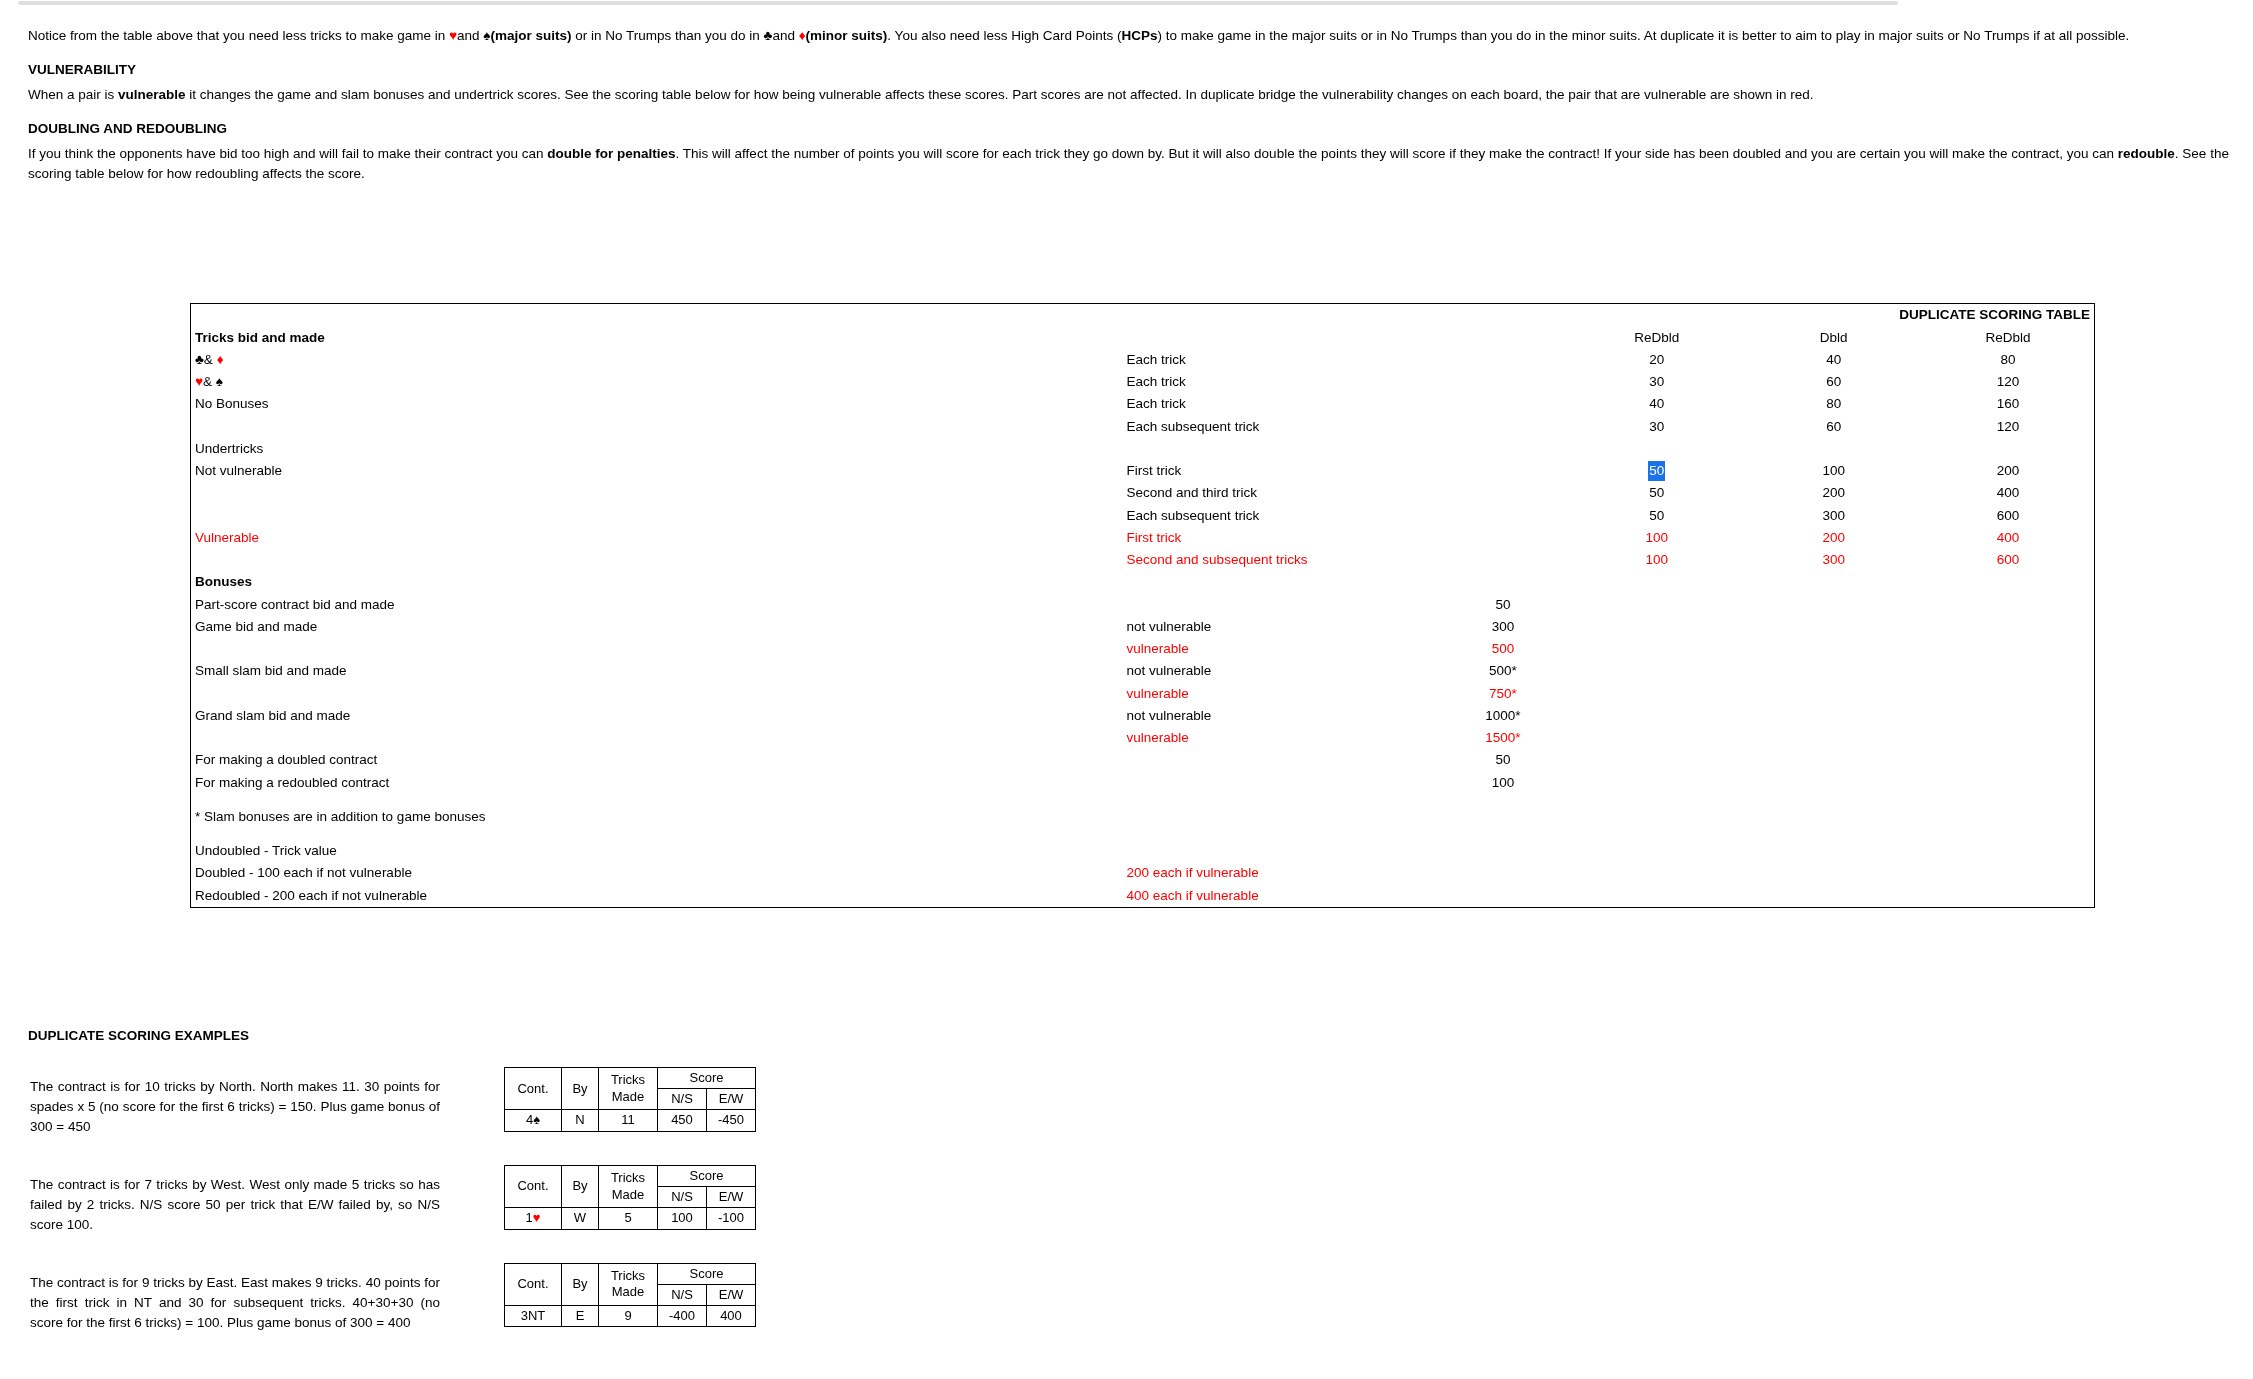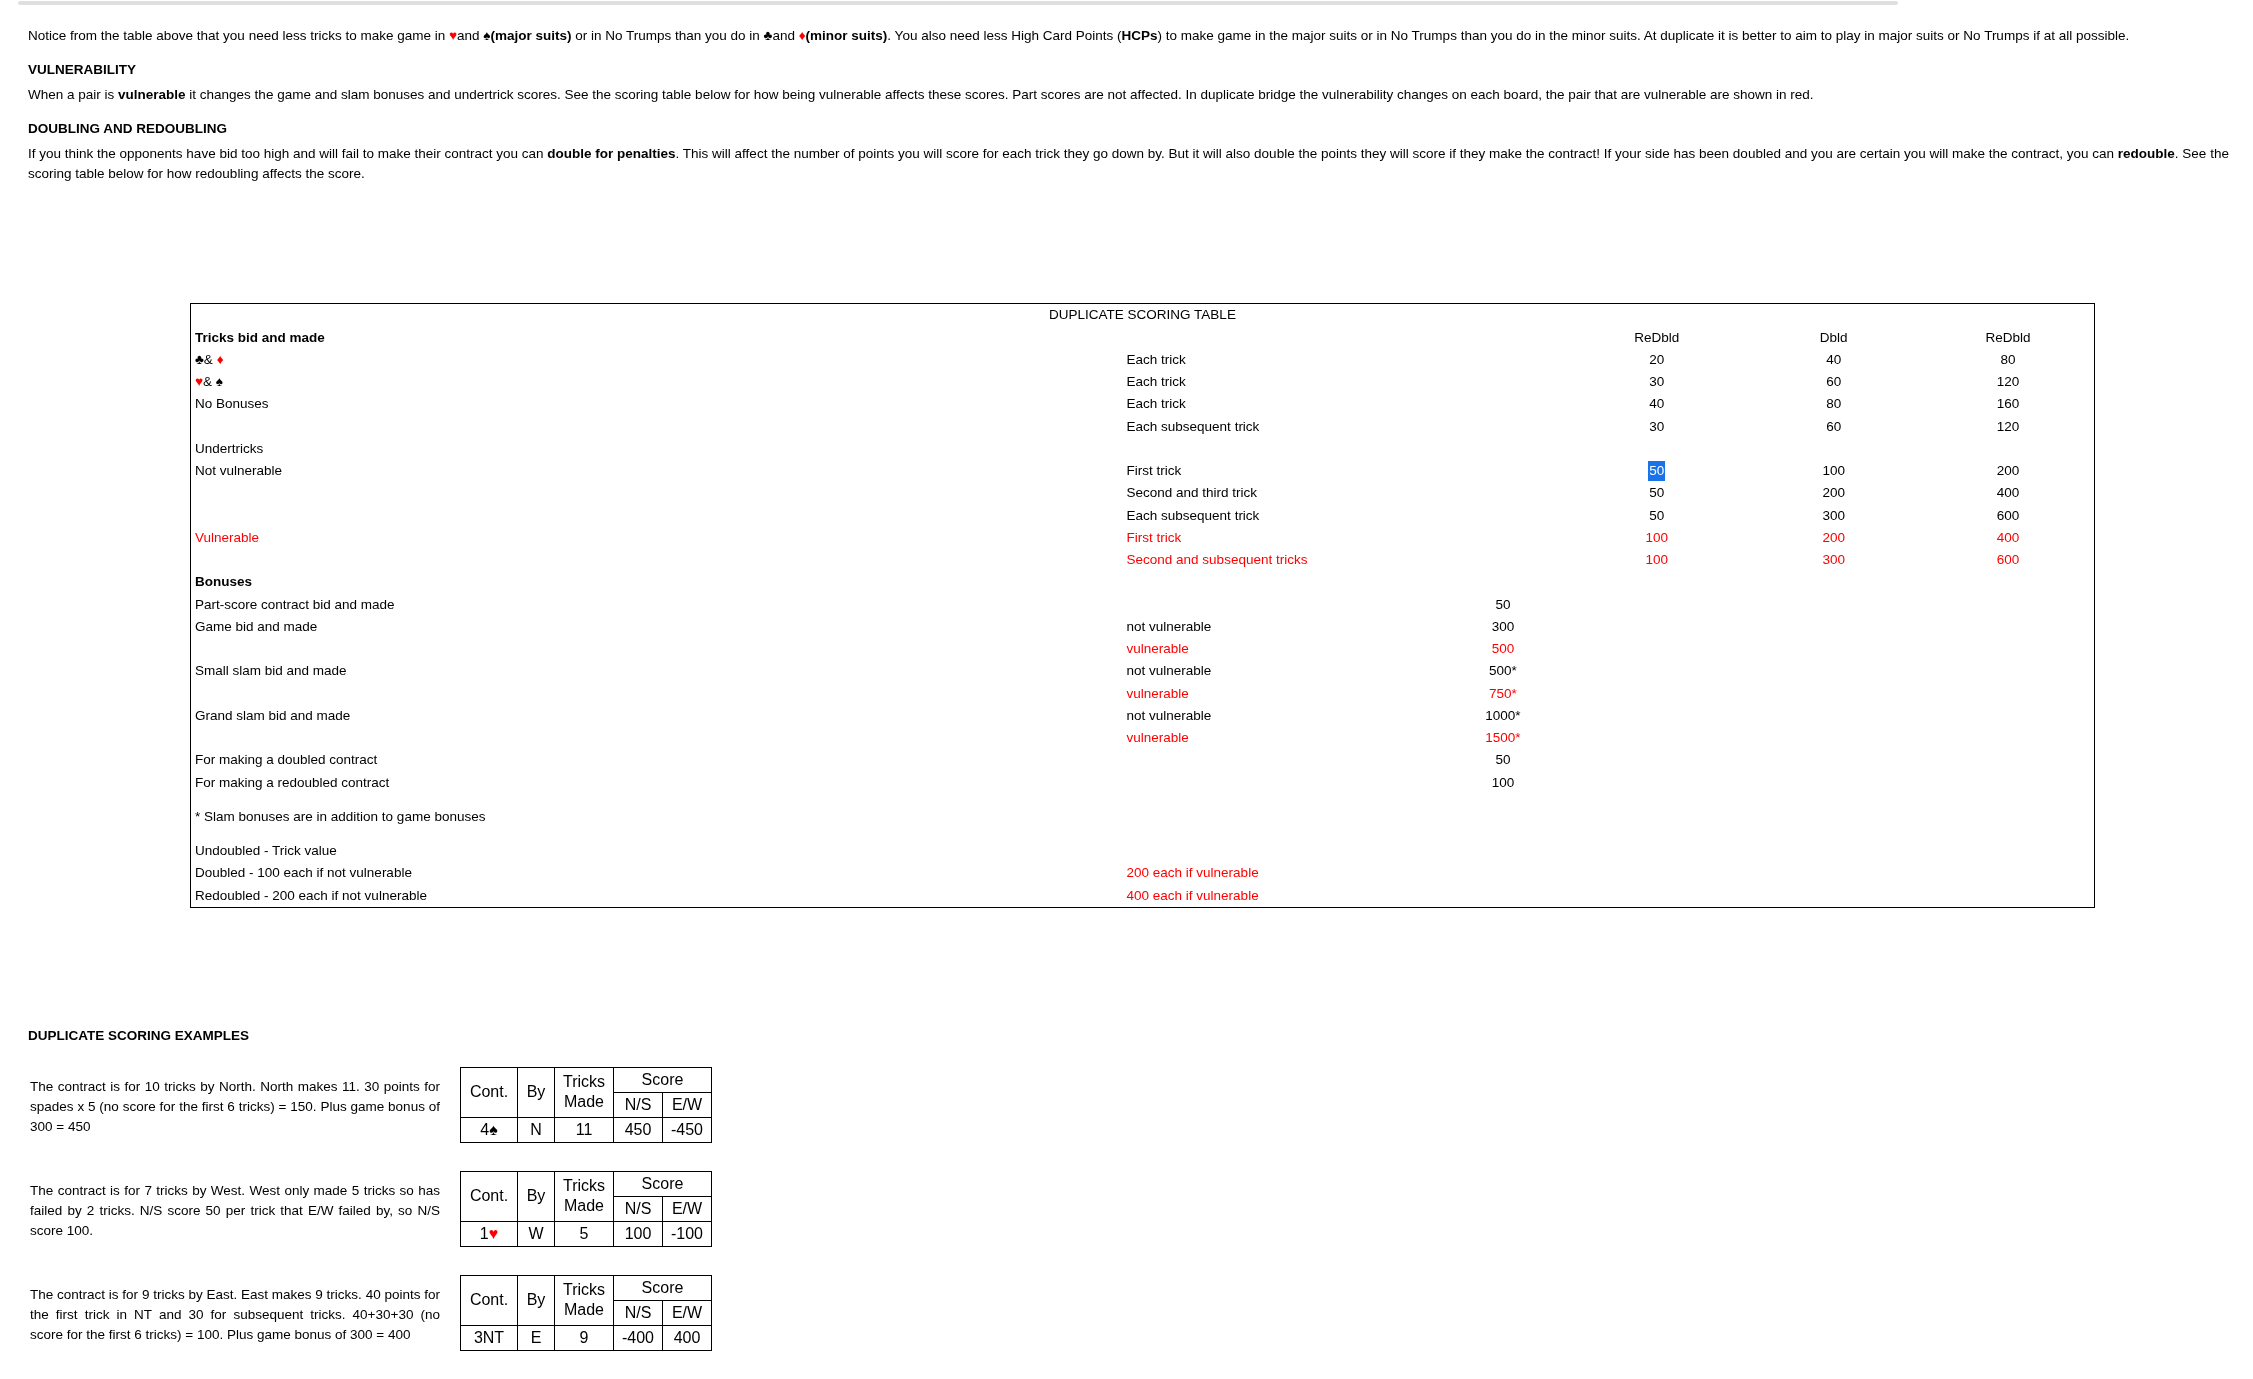--- a/index.html
+++ b/index.html
@@ -53,8 +53,8 @@
     line-height: 1.5;
   }
   .st-title {
-    text-align: center;
-    font-weight: normal;
+    text-align: right;
+    font-weight: bold;
     padding-bottom: 4px;
   }
   .col-a { width: 575px; }

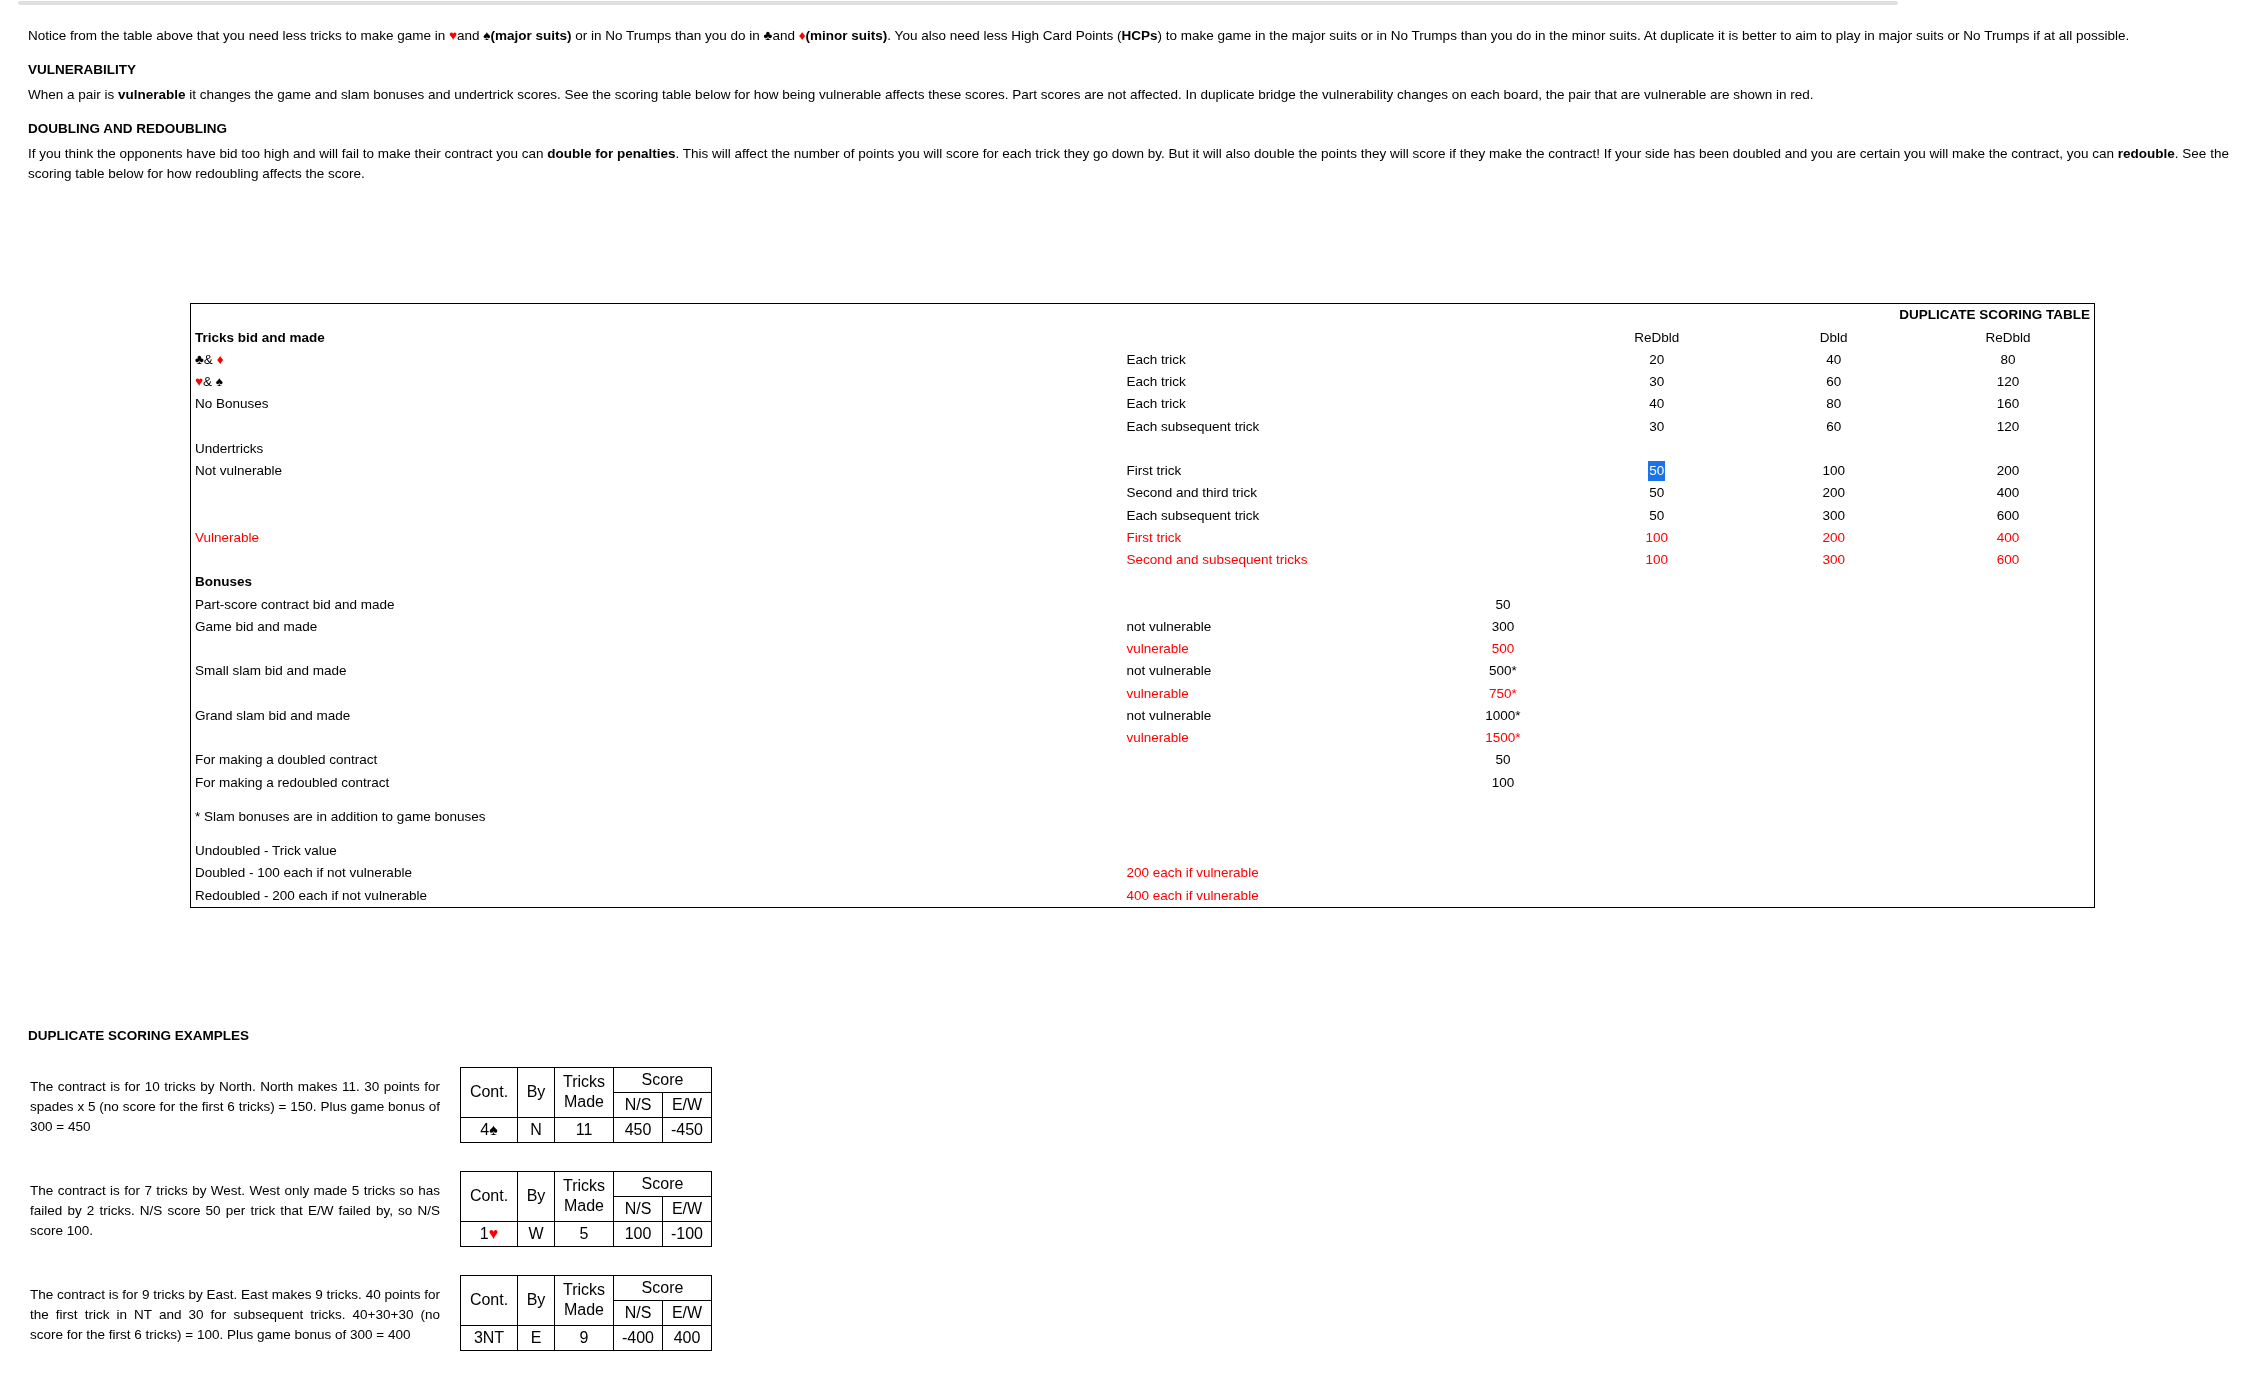--- a/index.html
+++ b/index.html
@@ -99,7 +99,8 @@
   }
   table.mini {
     border-collapse: collapse;
-    font-size: 16px;
+    font-size: 13px;
+    margin-left: 44px;
   }
   table.mini td, table.mini th {
     border: 1px solid #000;

